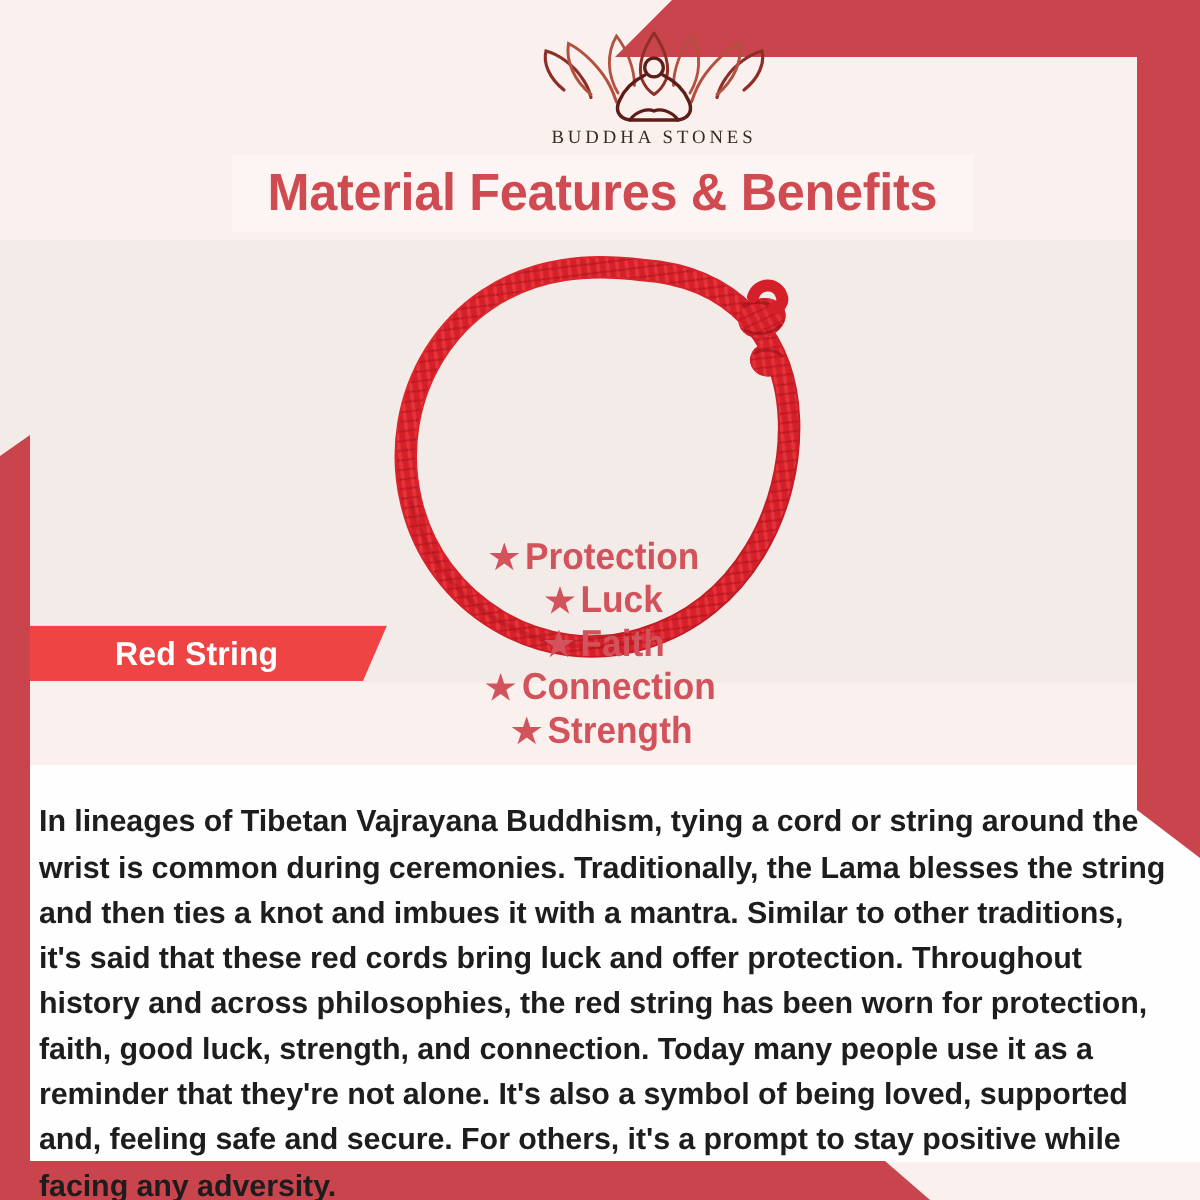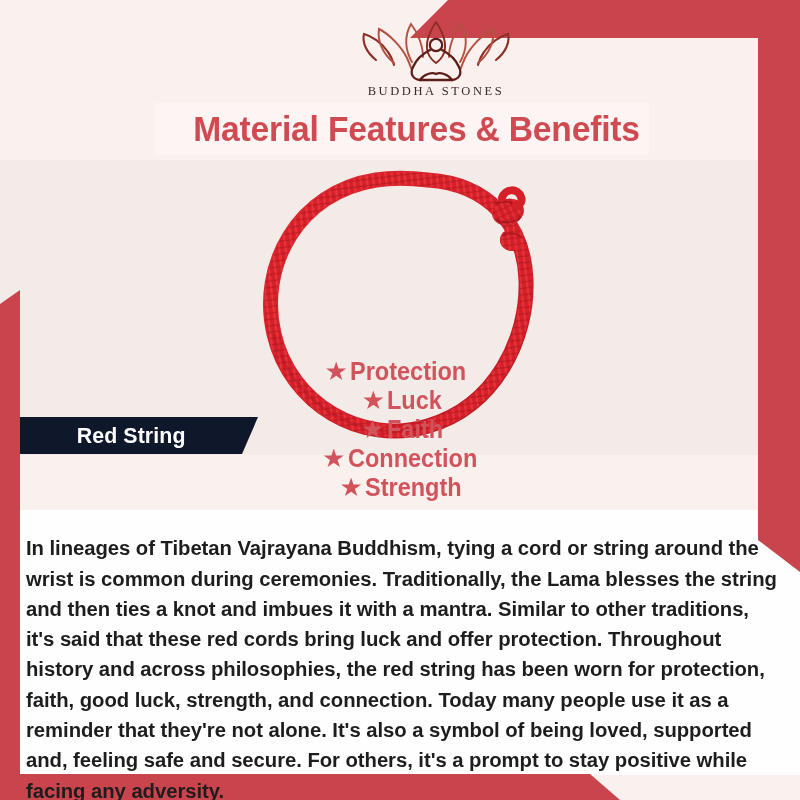--- a/index.html
+++ b/index.html
@@ -108,7 +108,7 @@
     background: #fcf5f3;
     display: flex;
     align-items: center;
-    justify-content: flex-end;
+    justify-content: center;
   }
   .title-text {
     font-size: 35px;

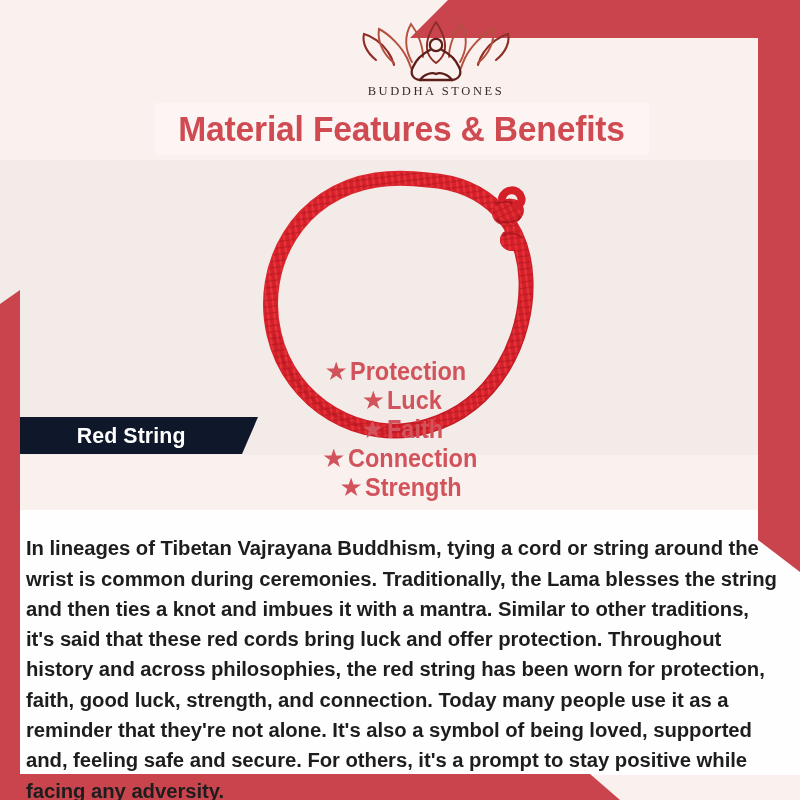--- a/index.html
+++ b/index.html
@@ -132,7 +132,7 @@
     position: absolute;
     left: 20px; top: 417px;
     width: 238px; height: 37px;
-    background: #0f172a;
+    background: #ef4444;
     clip-path: polygon(0 0, 238px 0, 222px 37px, 0 37px);
     display: flex;
     align-items: center;

